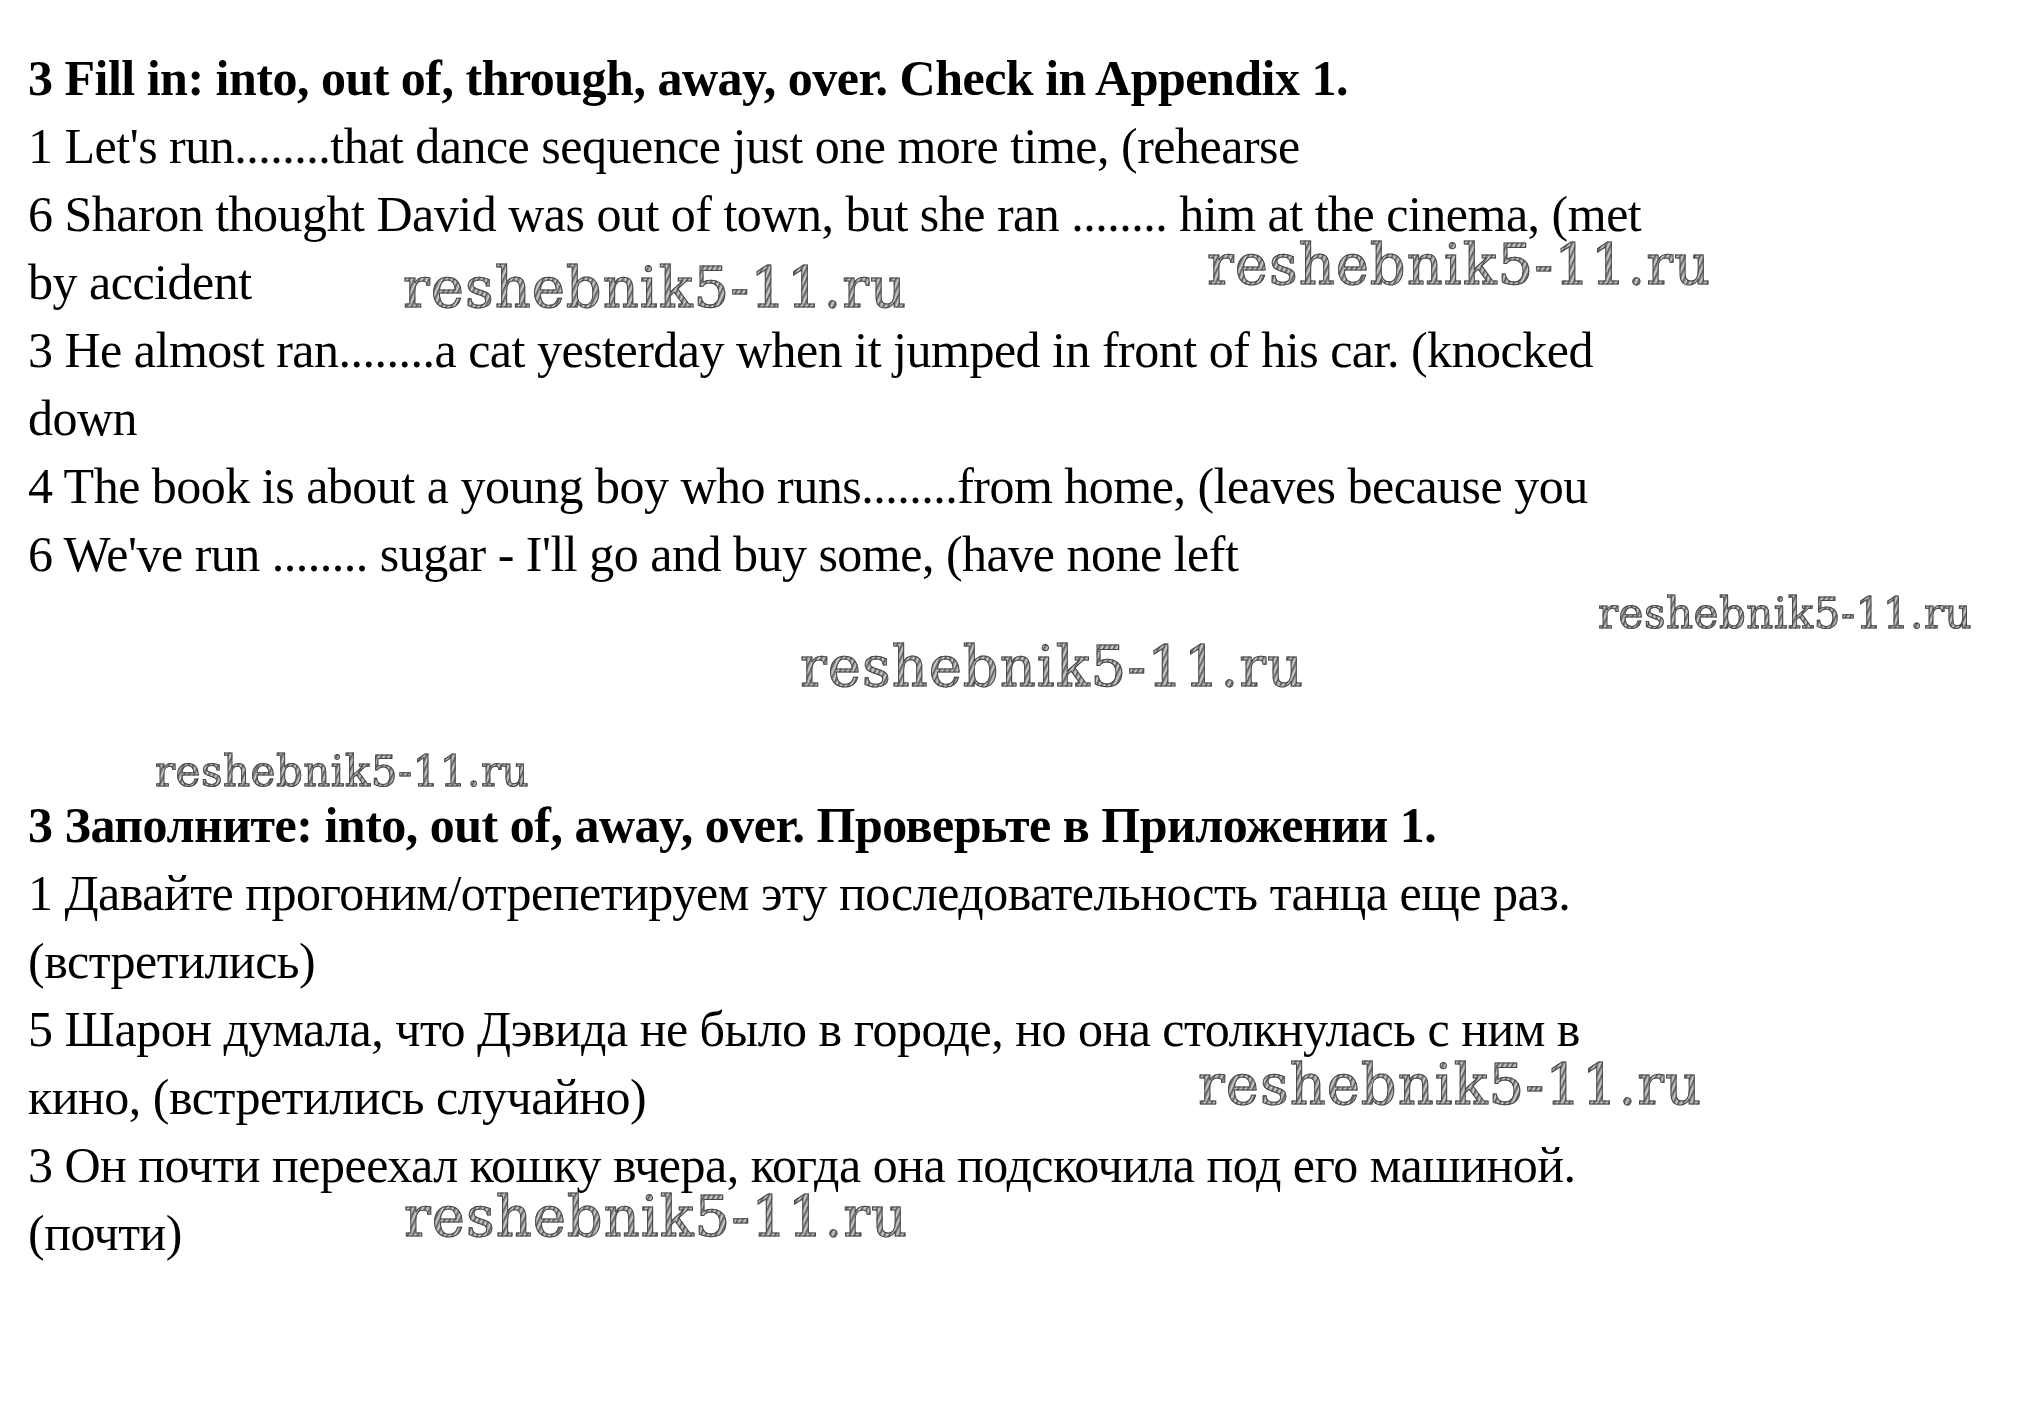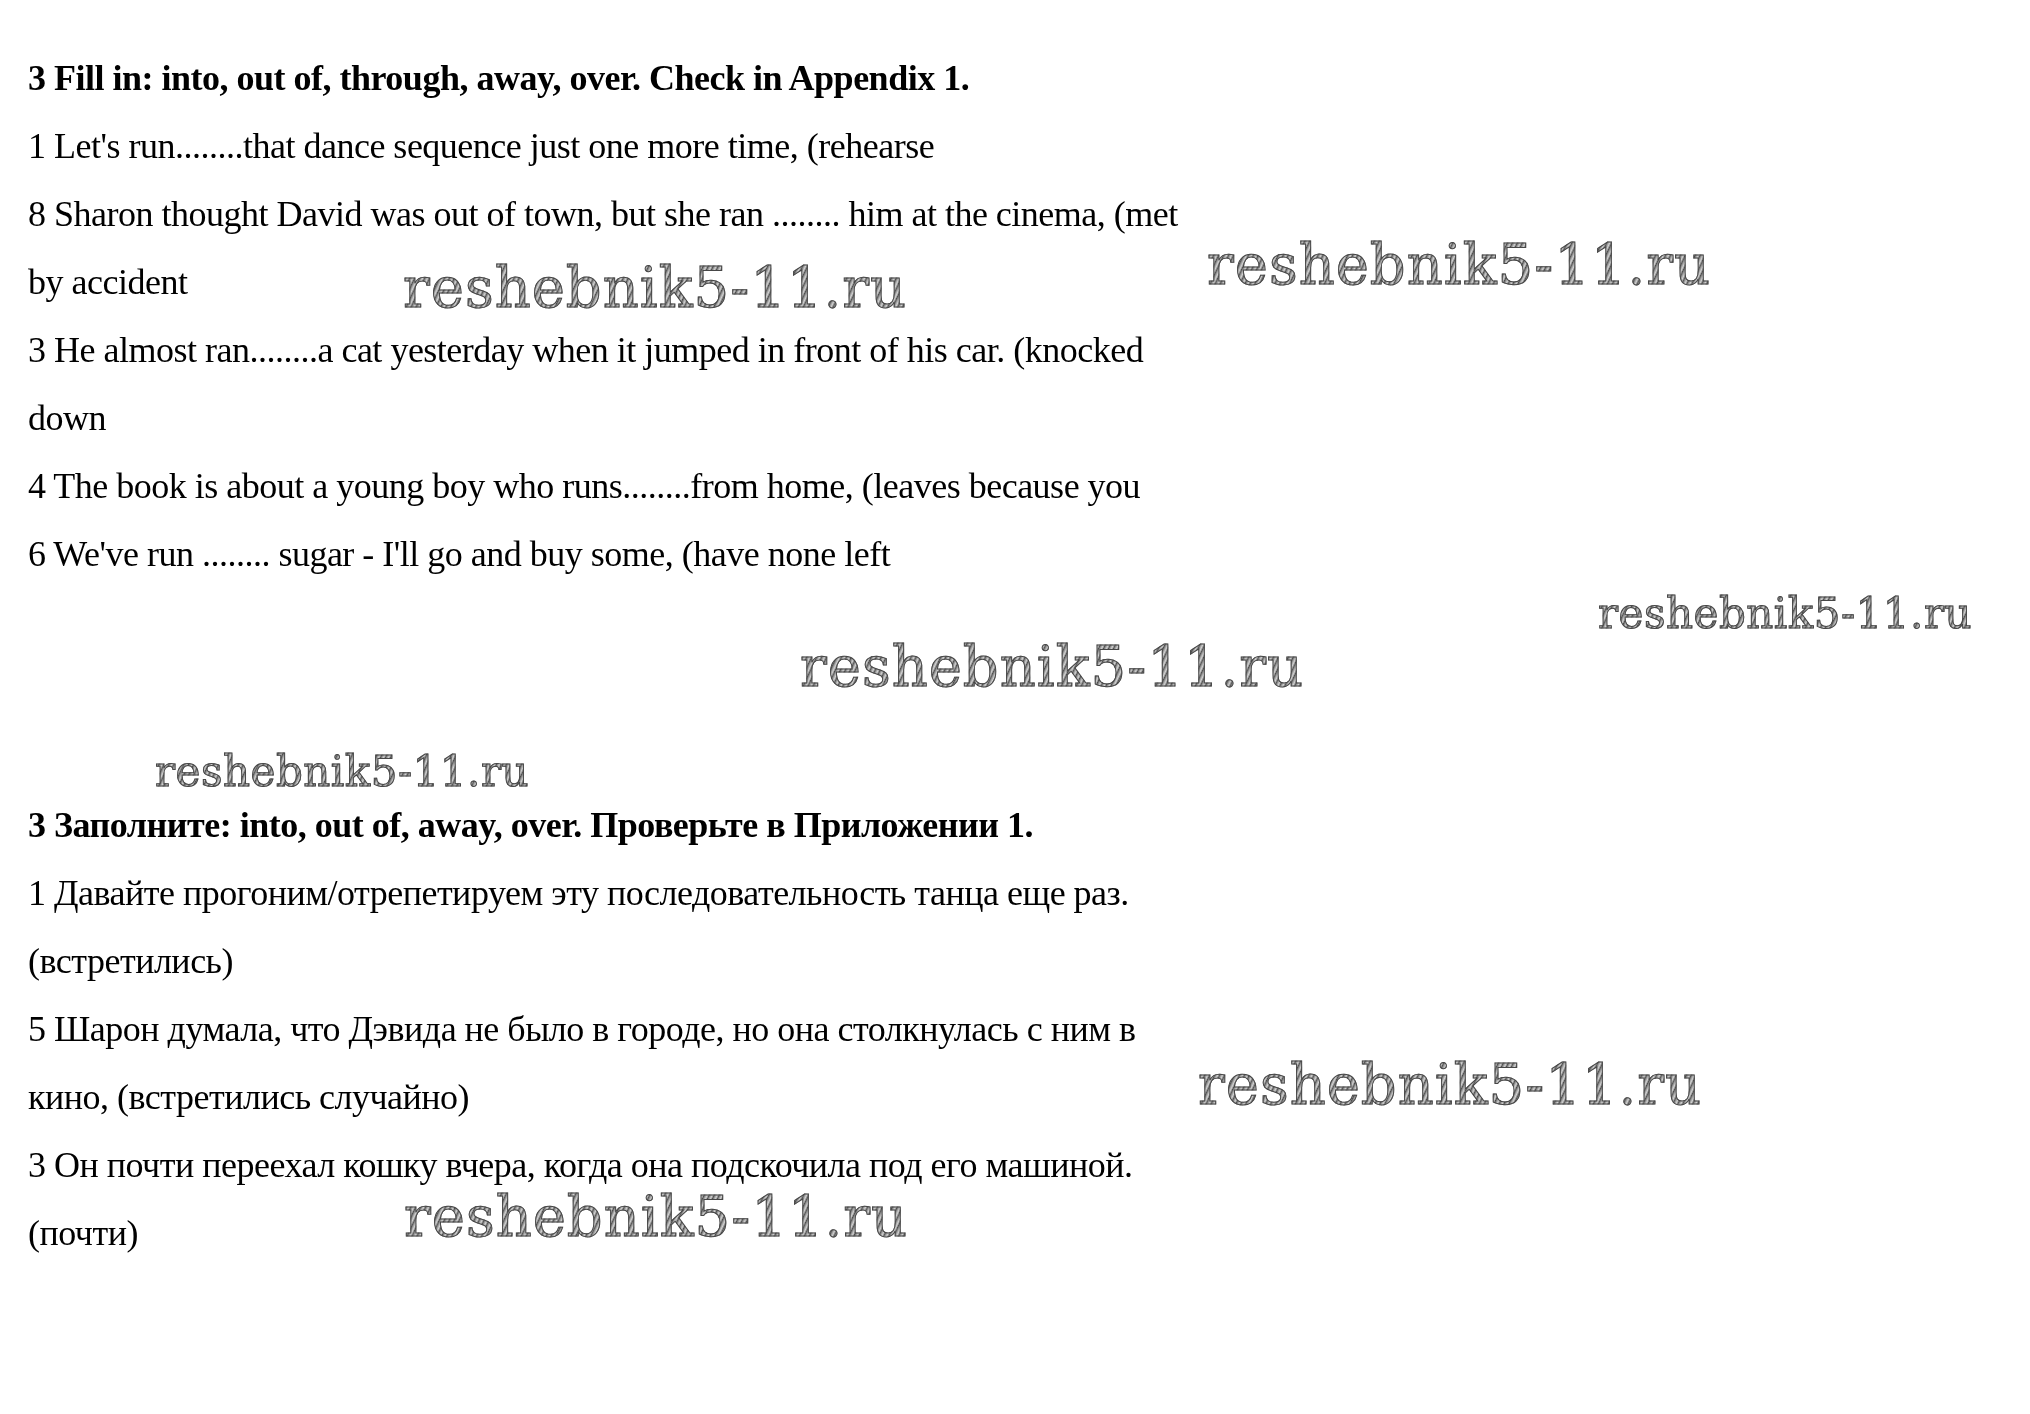--- a/index.html
+++ b/index.html
@@ -19,7 +19,7 @@
   .textblock {
     position: absolute;
     left: 28px;
-    font-size: 36px;
+    font-size: 50px;
     line-height: 68px;
     letter-spacing: -0.5px;
     color: #000;

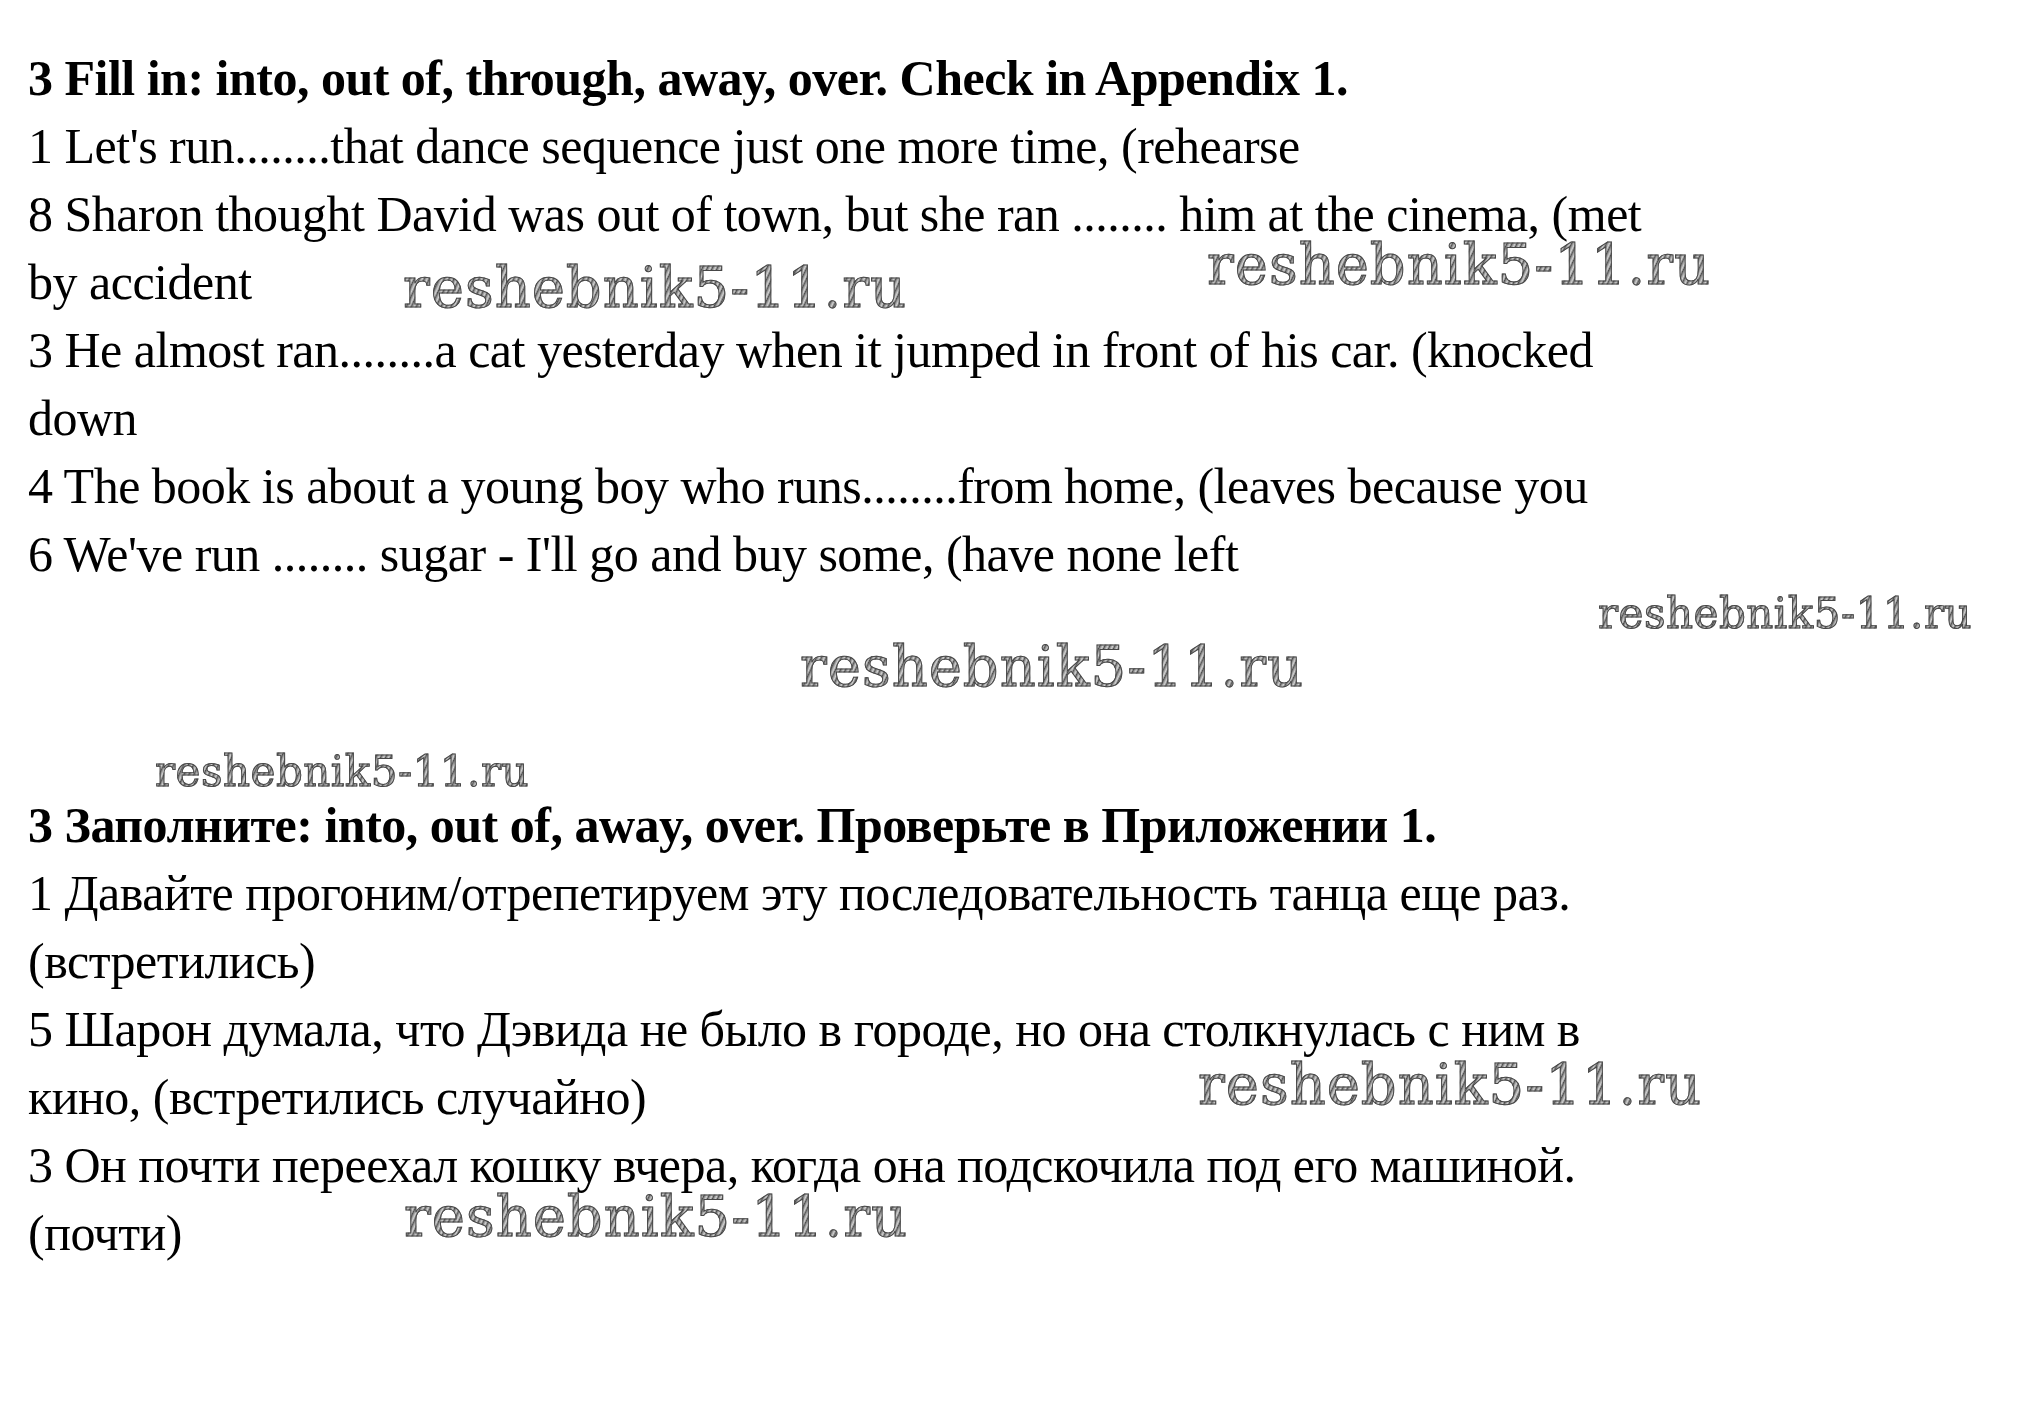--- a/index.html
+++ b/index.html
@@ -59,7 +59,7 @@
   <div class="textblock block-en">
     <div class="line heading">3 Fill in: into, out of, through, away, over. Check in Appendix 1.</div>
     <div class="line">1 Let's run........that dance sequence just one more time, (rehearse</div>
-    <div class="line">8 Sharon thought David was out of town, but she ran ........ him at the cinema, (met</div>
+    <div class="line">6 Sharon thought David was out of town, but she ran ........ him at the cinema, (met</div>
     <div class="line">by accident</div>
     <div class="line">3 He almost ran........a cat yesterday when it jumped in front of his car. (knocked</div>
     <div class="line">down</div>

